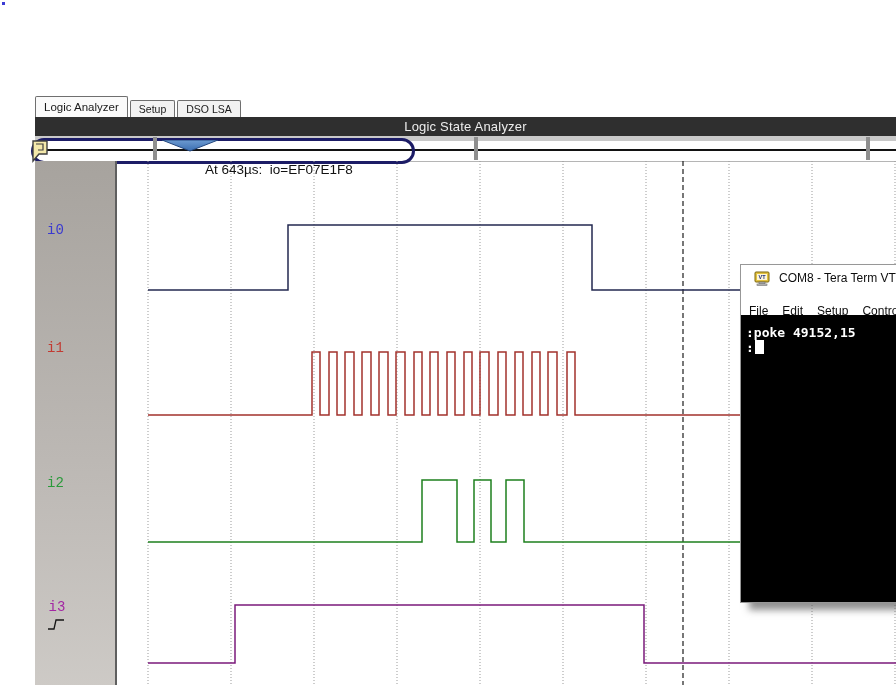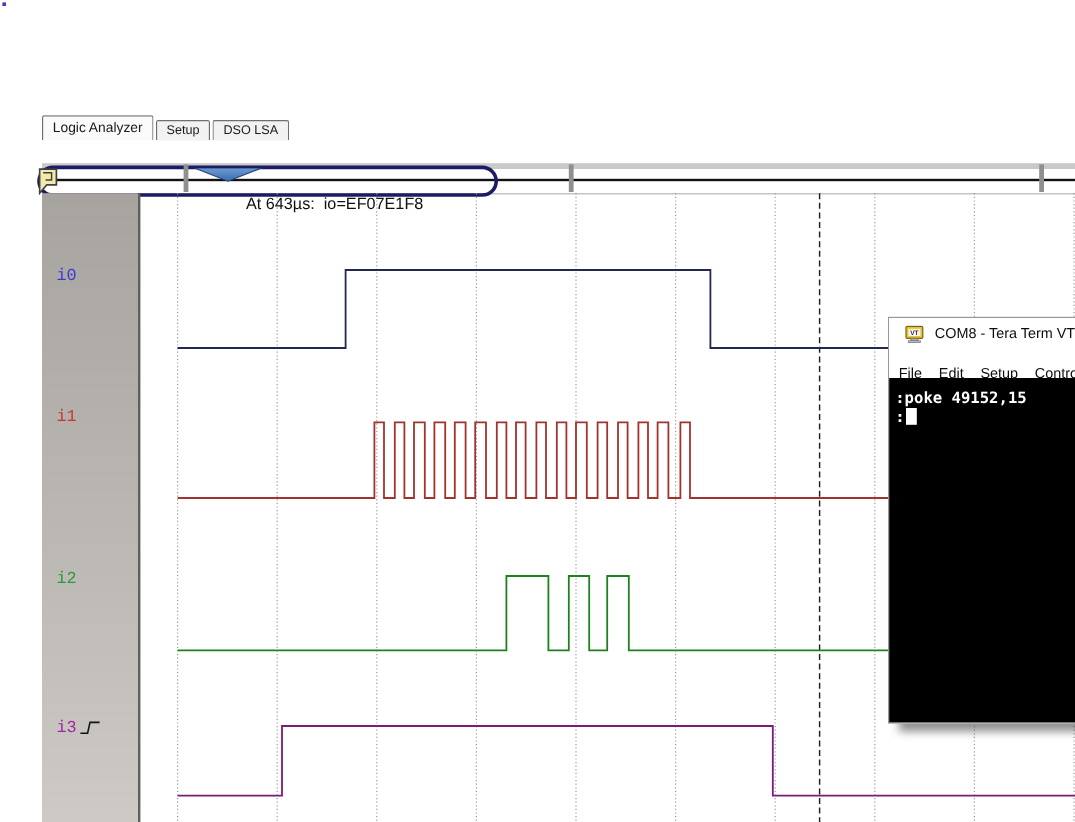--- a/index.html
+++ b/index.html
@@ -71,6 +71,9 @@
       <div class="tab">DSO LSA</div>
     </div>
 
+  <div id="analyzer-bar">
+    <span class="t">Logic State Analyzer</span>
+  </div>
 
   <div id="strip"></div>
 

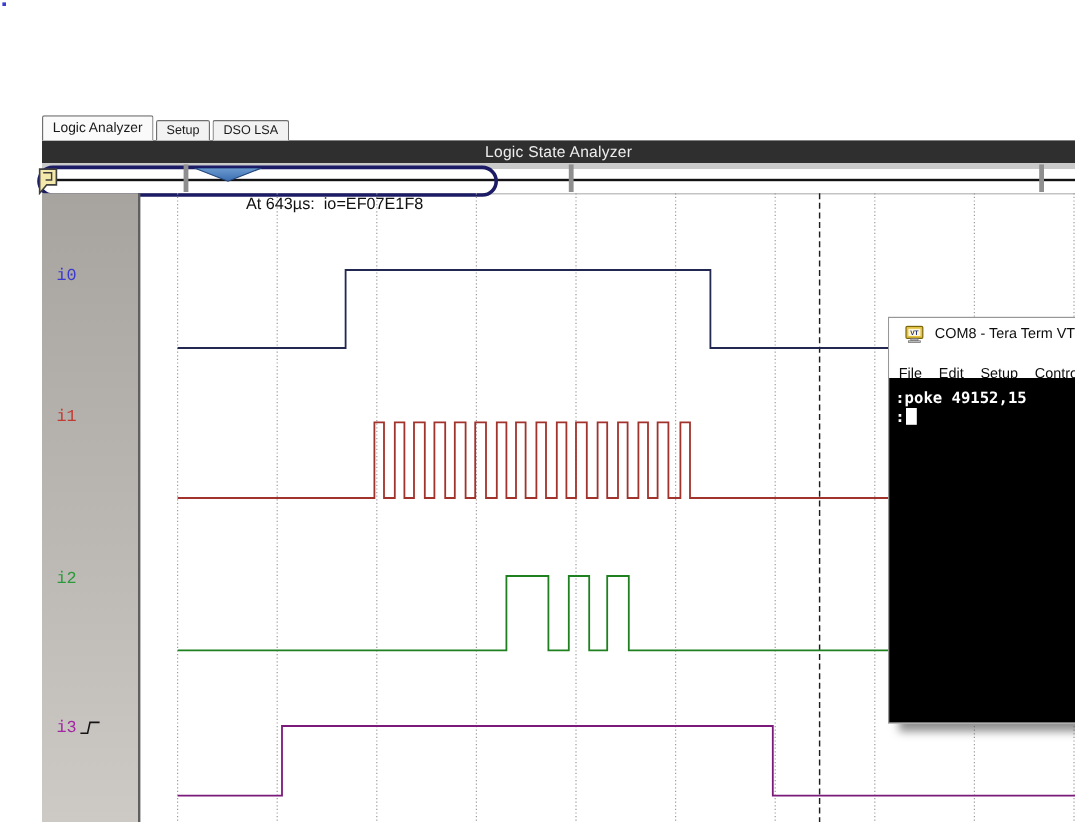--- a/index.html
+++ b/index.html
@@ -110,7 +110,7 @@
       <div class="sig-label" style="top: 314px; color: rgb(42, 154, 58); align-items: center;">
         <span>i2</span>
       </div>
-      <div class="sig-label" style="top: 438px; color: rgb(163, 38, 163);">
+      <div class="sig-label" style="top: 438px; color: rgb(163, 38, 163); flex-direction: column;">
         <span>i3</span>
         <svg width="20" height="16" viewBox="0 0 20 16">
           <polyline points="1,12 7,12 9,3 17,3" fill="none" stroke="#141414" stroke-width="1.3"></polyline>

